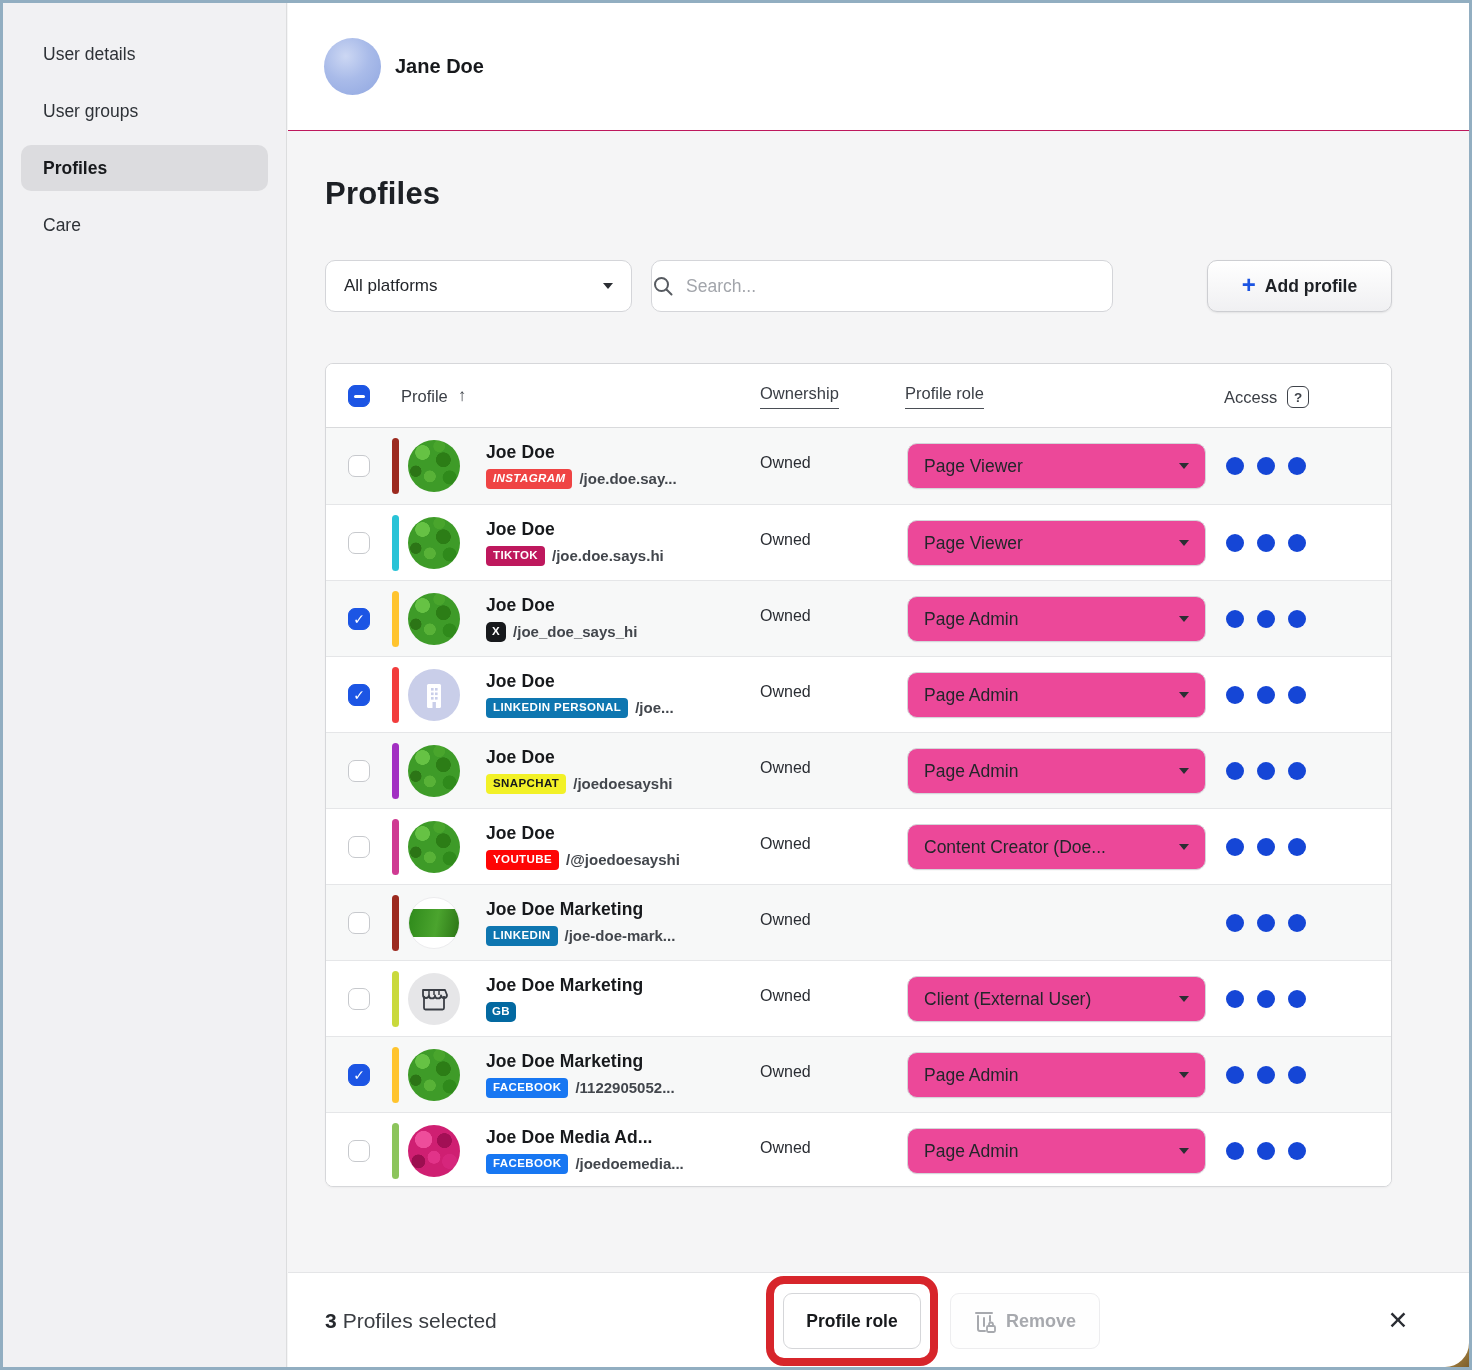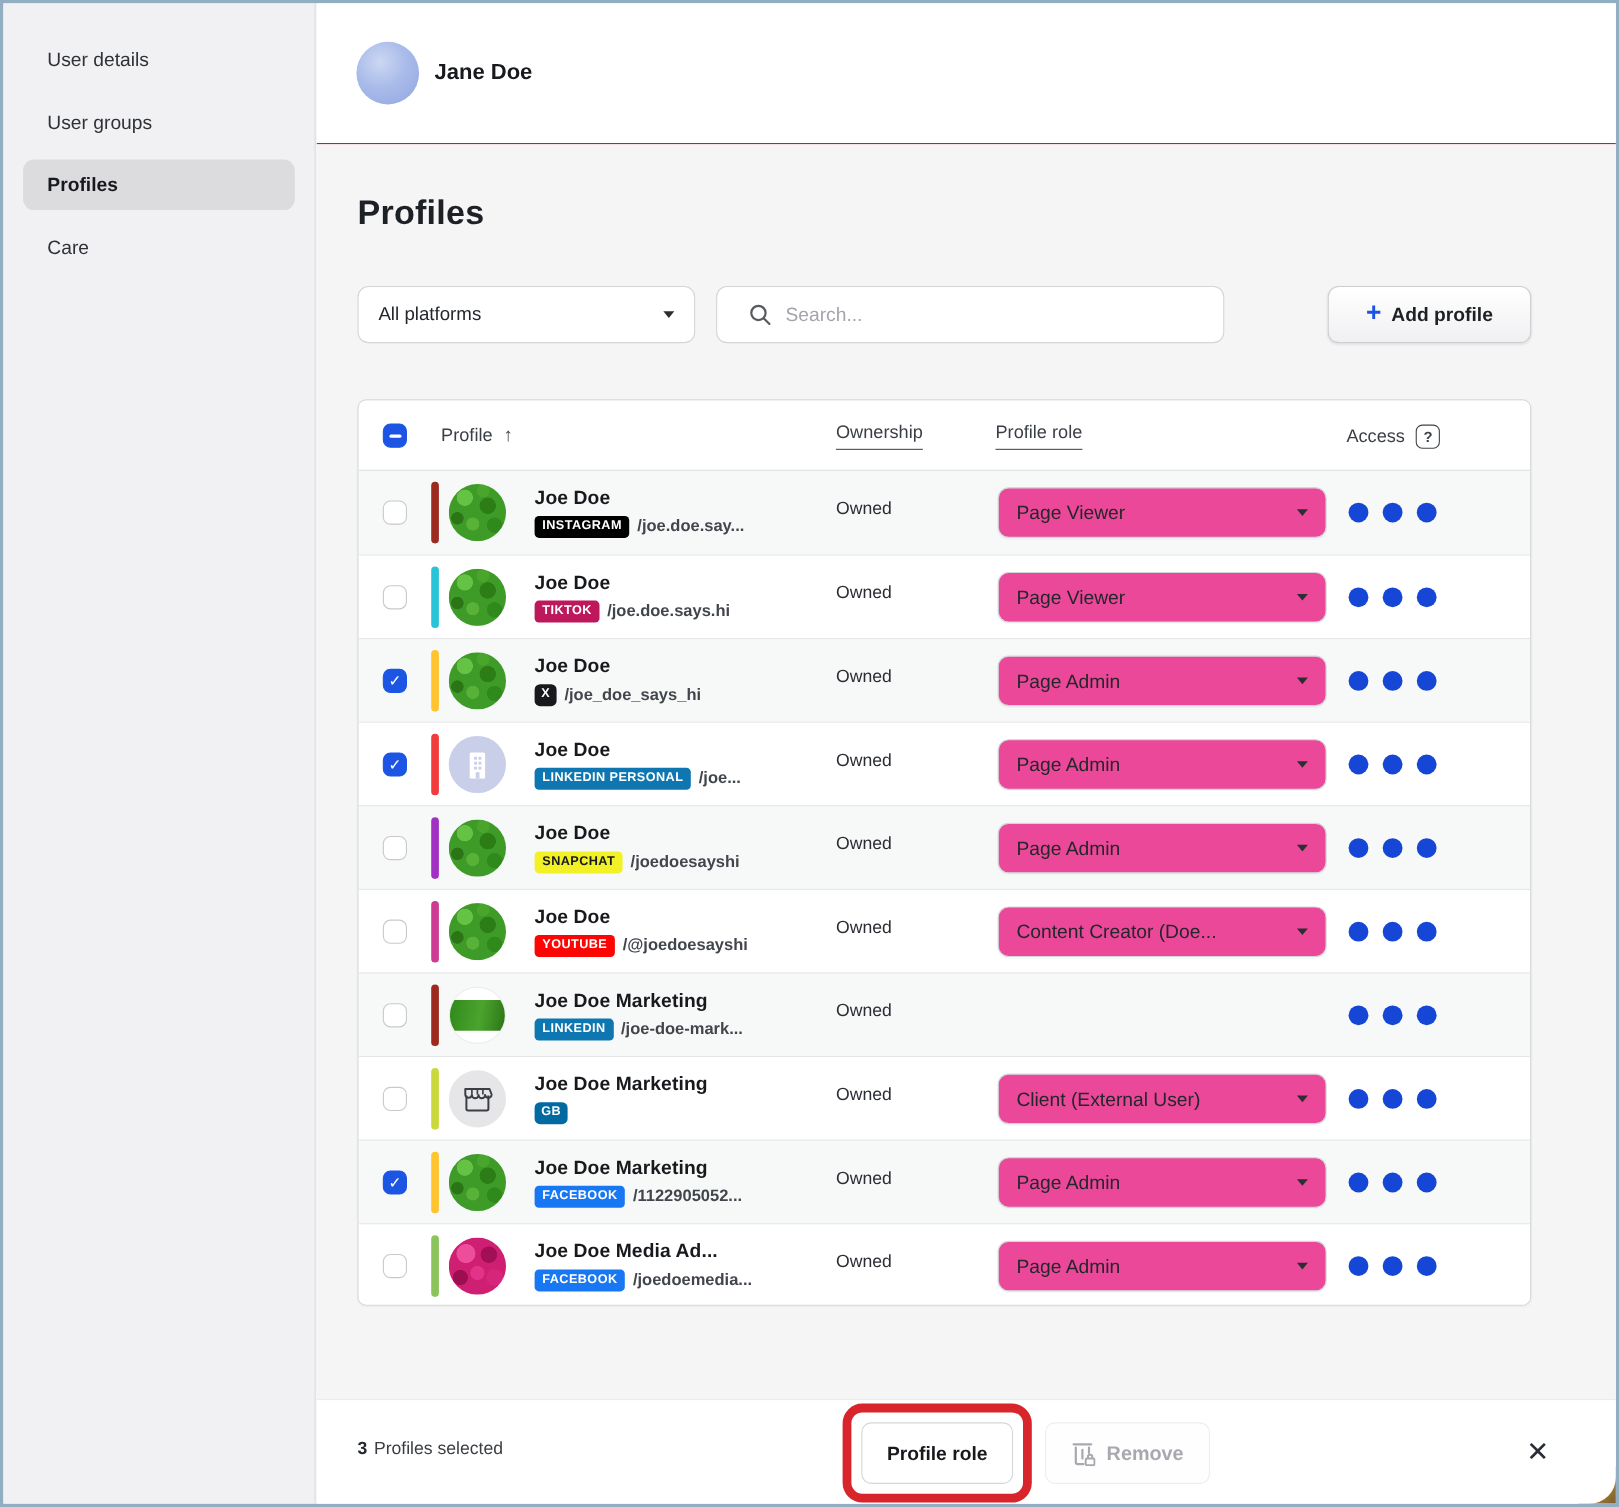--- a/index.html
+++ b/index.html
@@ -44,7 +44,7 @@
   .caret{ width:0; height:0; border-left:5.5px solid transparent; border-right:5.5px solid transparent; border-top:6.5px solid #2b2e33; }
   .search-box{
     position:absolute; left:326px; top:0; width:462px; height:52px; background:#fff;
-    border:1px solid #d4d5d9; border-radius:10px; display:flex; align-items:center; padding:0 28px;
+    border:1px solid #d4d5d9; border-radius:10px; display:flex; align-items:center; padding:0 0;
   }
   .search-box svg{ flex:0 0 auto; margin-right:12px; }
   .search-box input{

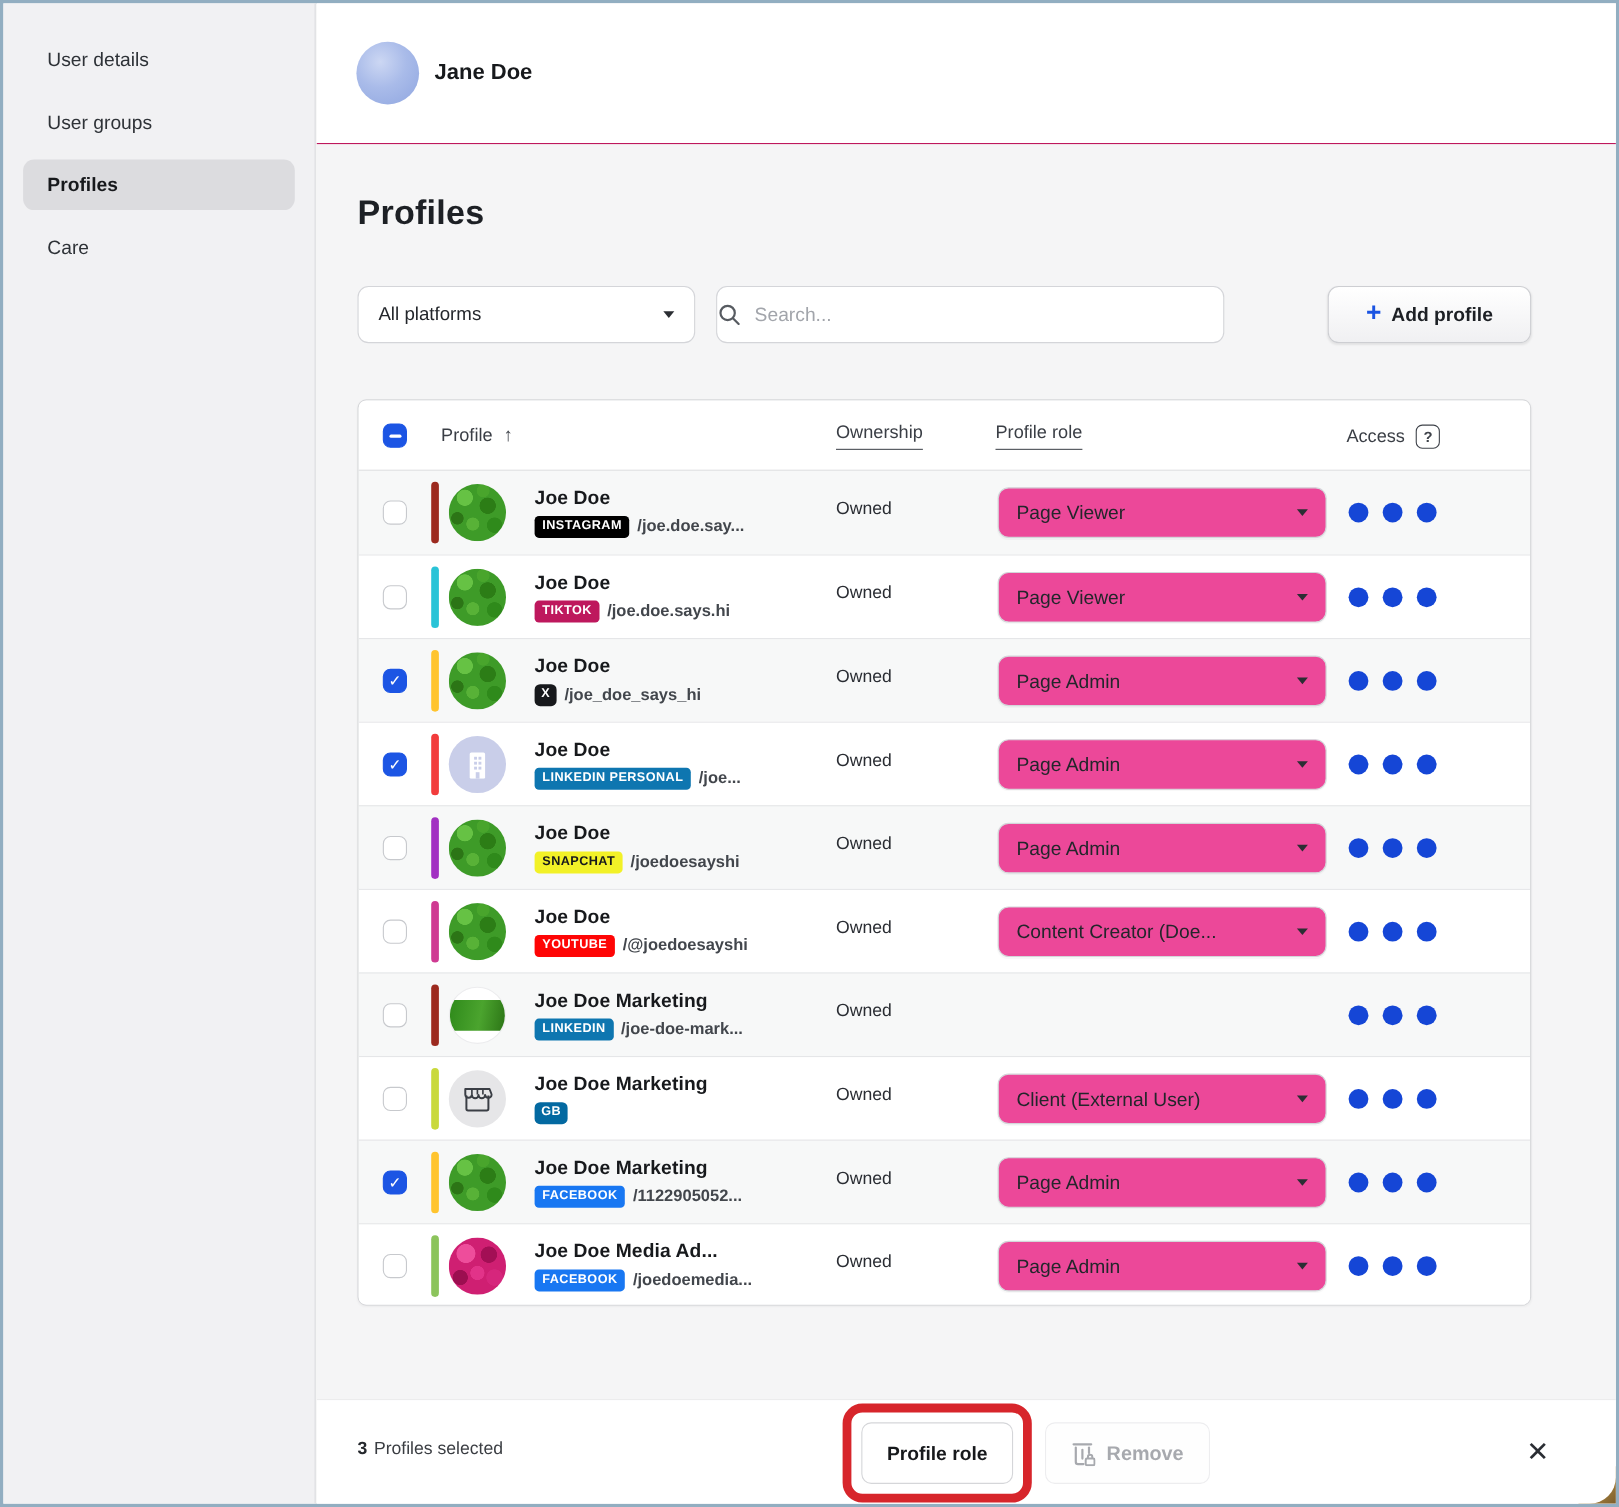--- a/index.html
+++ b/index.html
@@ -236,7 +236,7 @@
     <span class="row-text">
       <span class="row-name">Joe Doe</span>
       <span class="row-sub">
-        <span class="badge" style="background: #000000; color: rgb(255, 255, 255);">INSTAGRAM</span>
+        <span class="badge" style="background: #ef4444; color: rgb(255, 255, 255); font-style: italic;">INSTAGRAM</span>
         <span class="handle">/joe.doe.say...</span>
       </span>
     </span>

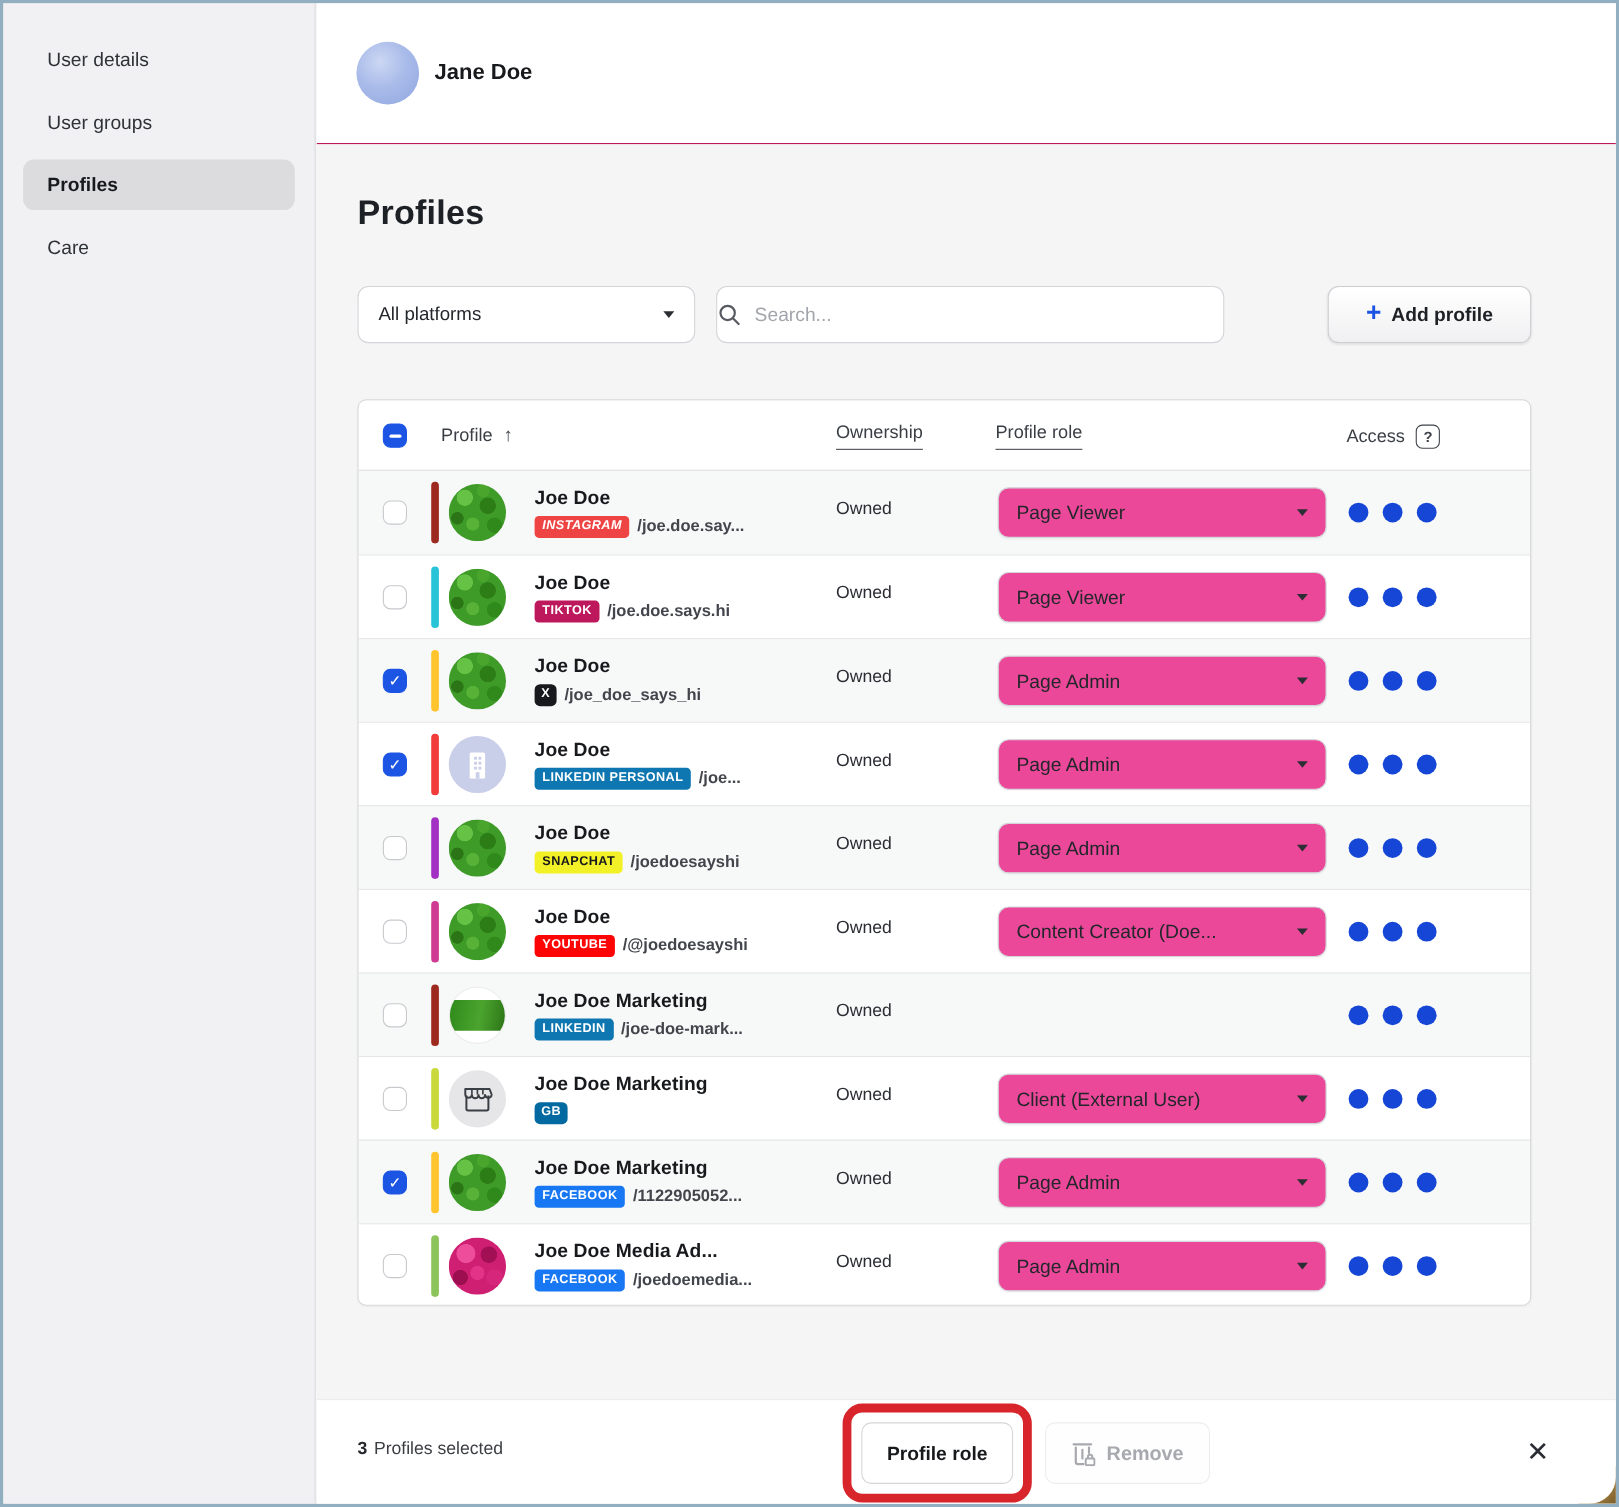--- a/index.html
+++ b/index.html
@@ -150,7 +150,7 @@
     position:absolute; left:0; right:0; bottom:0; height:95px; background:#fff;
     border-top:1px solid #e4e5e7; border-bottom-right-radius:24px;
   }
-  .sel-text{ position:absolute; left:37px; top:36px; font-size:16px; color:#3a3d42; }
+  .sel-text{ position:absolute; left:37px; top:36px; font-size:21px; color:#3a3d42; }
   .sel-text b{ font-weight:700; margin-right:6px; color:#25282d; }
   .profile-role-btn{
     position:absolute; left:495px; top:20px; width:138px; height:56px; background:#fff;

